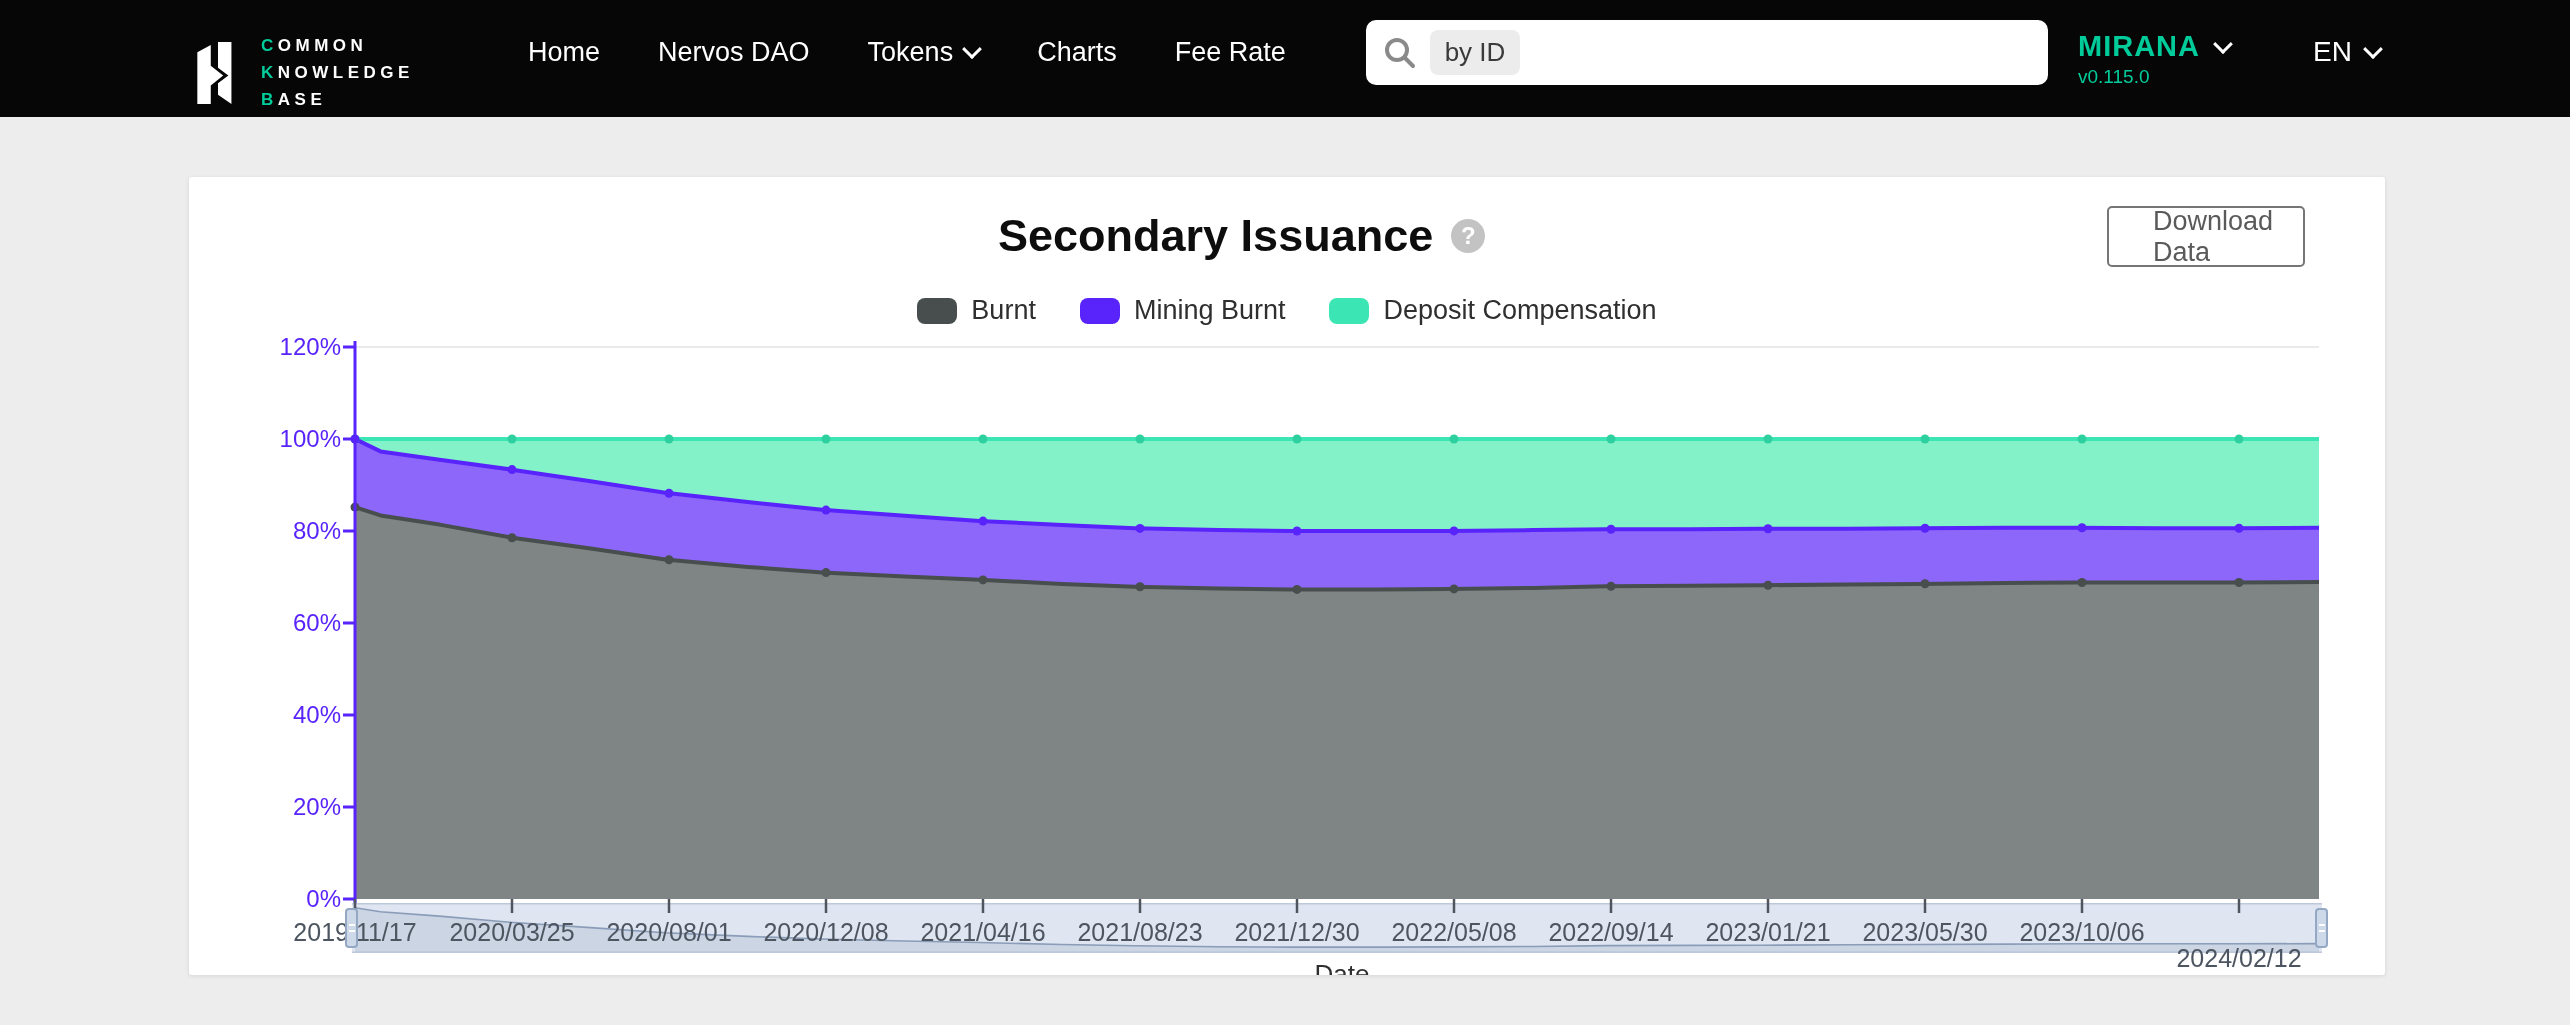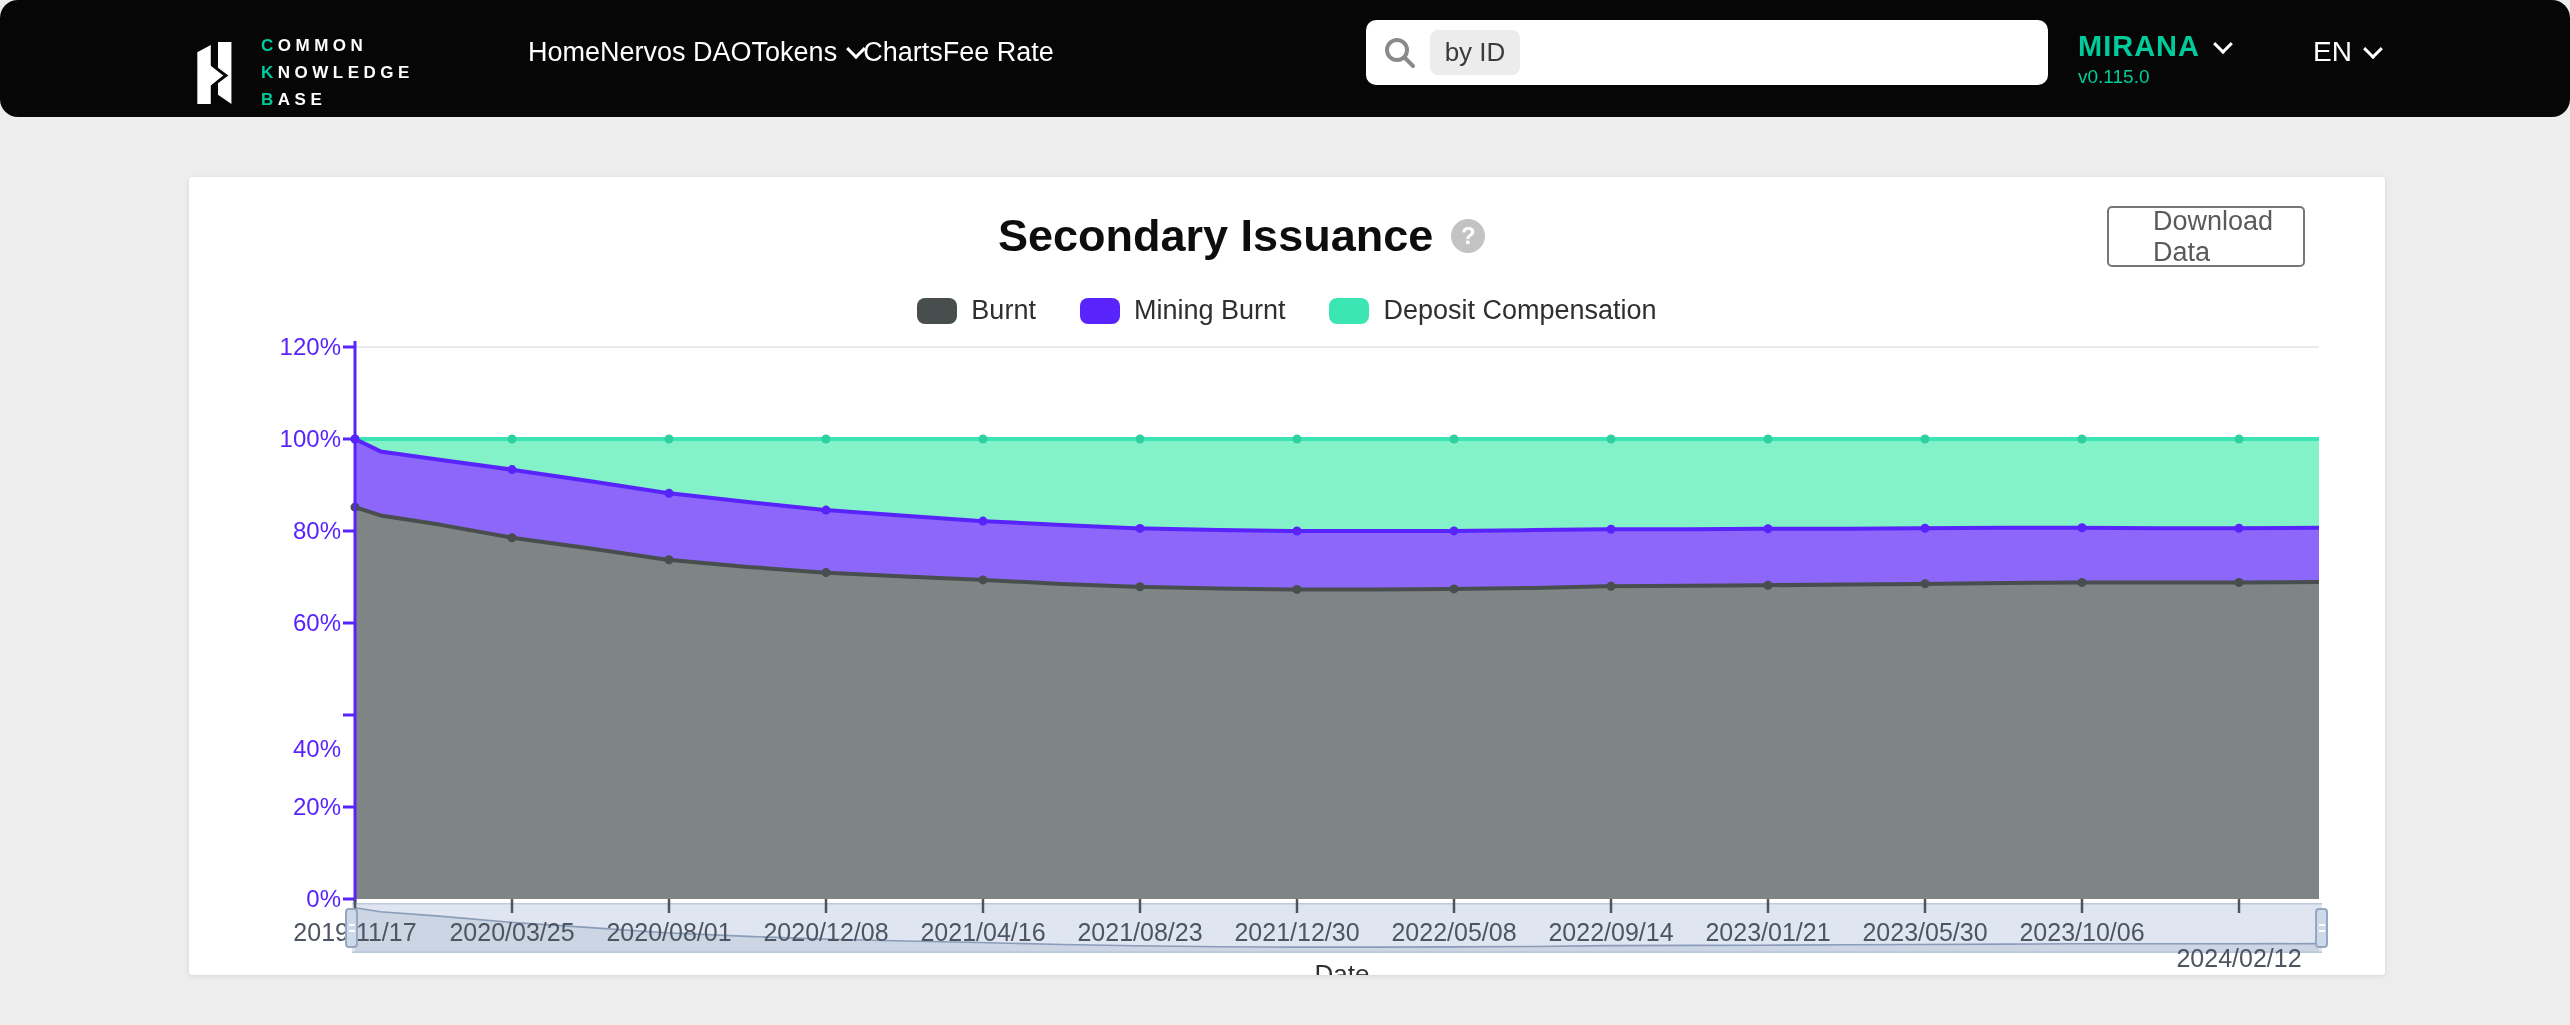--- a/index.html
+++ b/index.html
@@ -6,7 +6,7 @@
   .page{position:relative;width:2570px;height:1025px;background:#ededed;overflow:hidden;
         font-family:"Liberation Sans",sans-serif;}
   
-  .header{position:absolute;left:0;top:0;width:2570px;height:117px;background:#060606;border-radius:18px;}
+  .header{position:absolute;left:0;top:0;width:2570px;height:117px;background:#060606;}
   .logo{position:absolute;left:188px;top:32px;display:flex;gap:13px;align-items:center;cursor:pointer;}
   .logo svg{display:block;}
   .logo-text{display:flex;flex-direction:column;justify-content:center;}

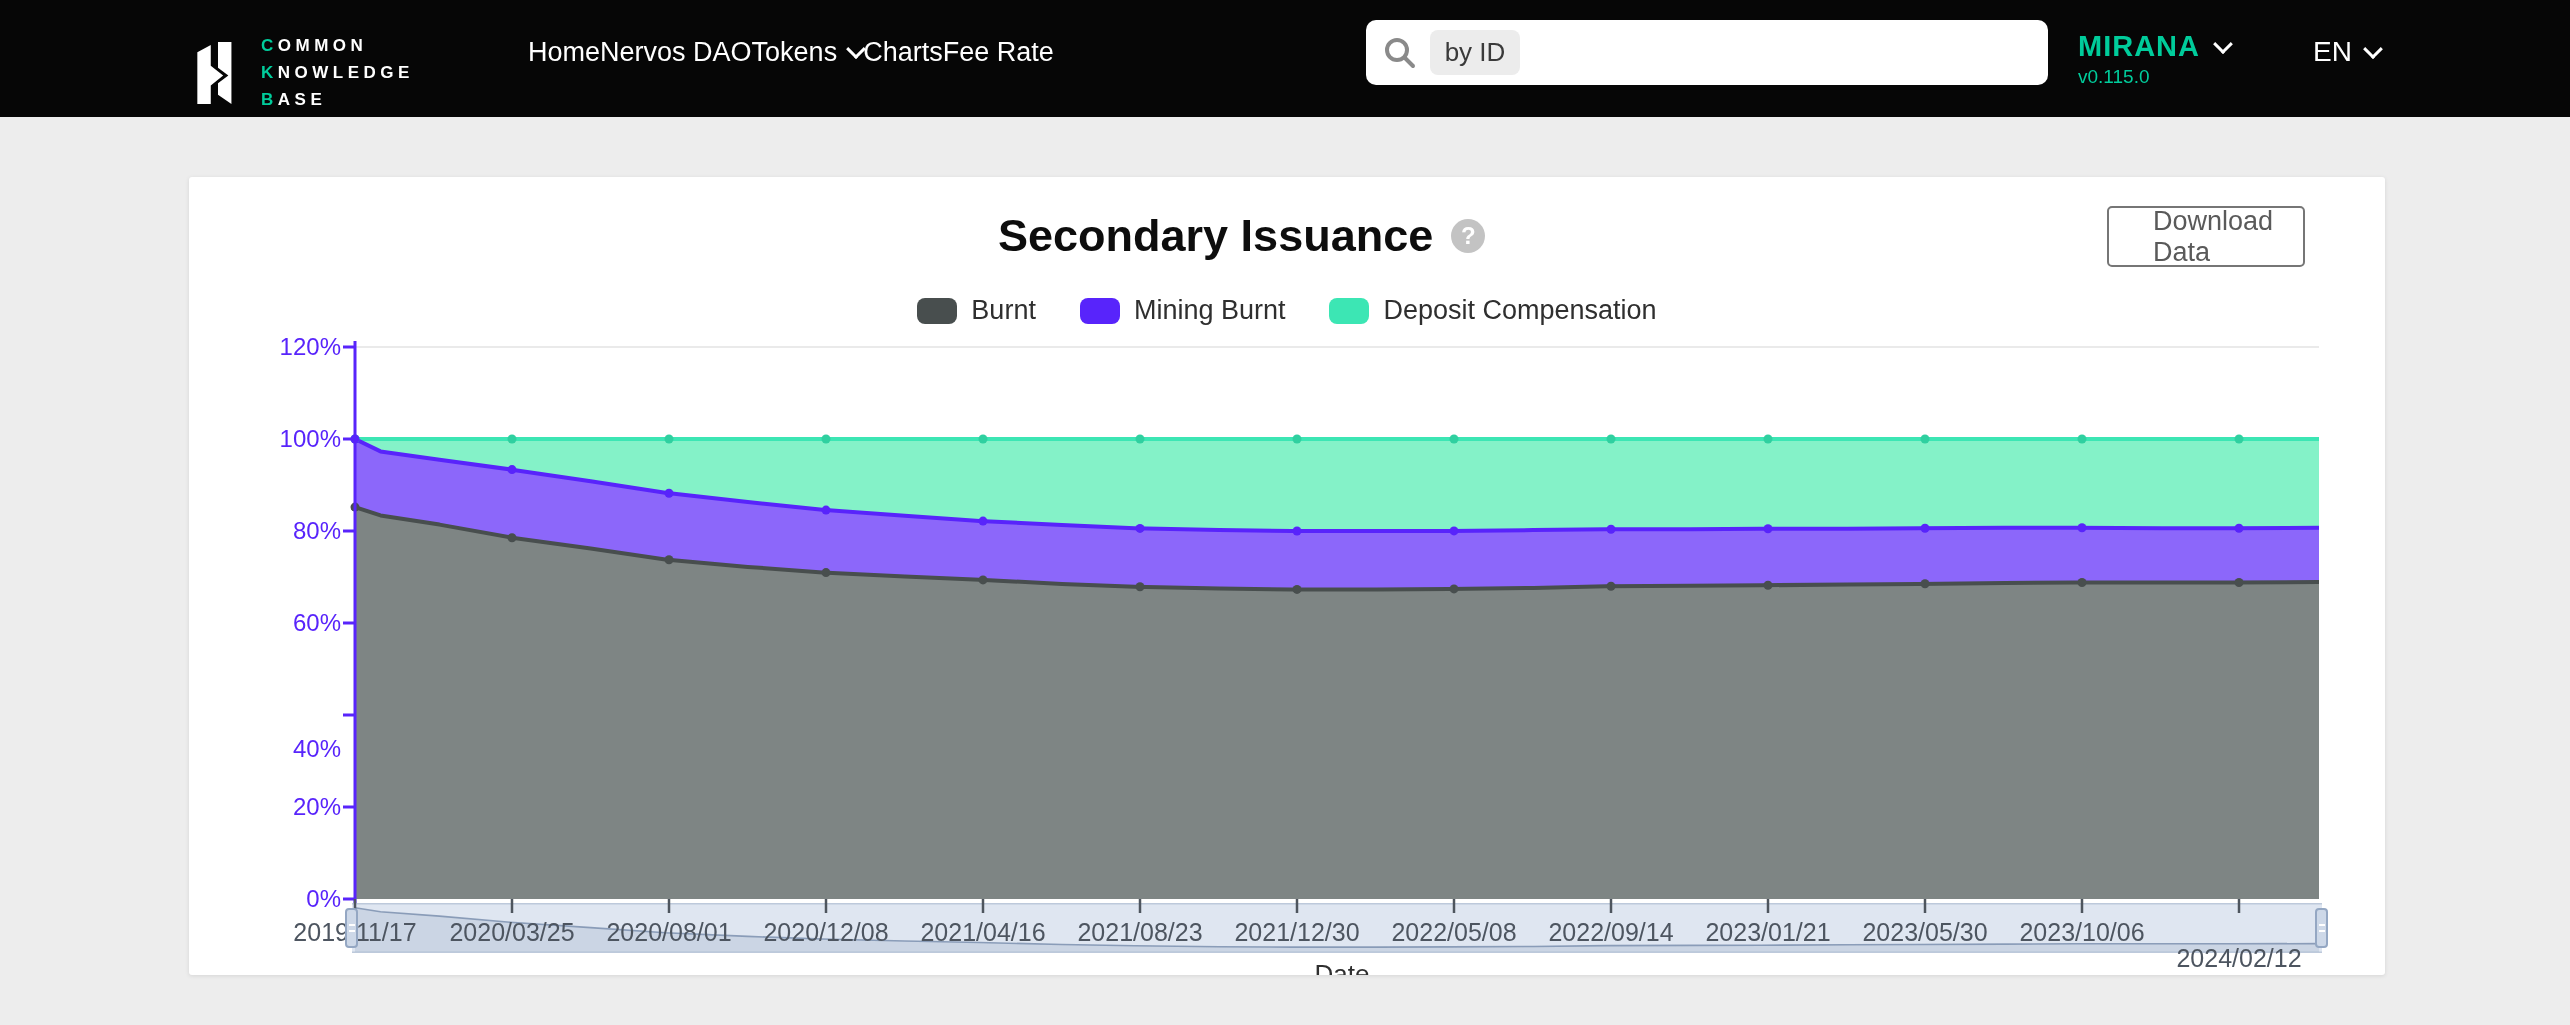--- a/index.html
+++ b/index.html
@@ -12,7 +12,7 @@
   .logo-text{display:flex;flex-direction:column;justify-content:center;}
   .logo-line{font-size:17px;font-weight:bold;letter-spacing:4.5px;line-height:27px;color:#ffffff;white-space:nowrap;}
   .logo-lead{color:#00cc9b;}
-  .nav{position:absolute;left:528px;top:0;height:104px;display:flex;align-items:center;}
+  .nav{position:absolute;left:528px;top:0;height:104px;display:flex;align-items:center;gap:58px;}
   .nav-item{color:#ffffff;font-size:27px;white-space:nowrap;cursor:pointer;display:flex;align-items:center;gap:12px;}
   .caret{width:11px;height:11px;border-right:3px solid #fff;border-bottom:3px solid #fff;
          transform:rotate(45deg) translate(-2px,-2px);display:inline-block;}

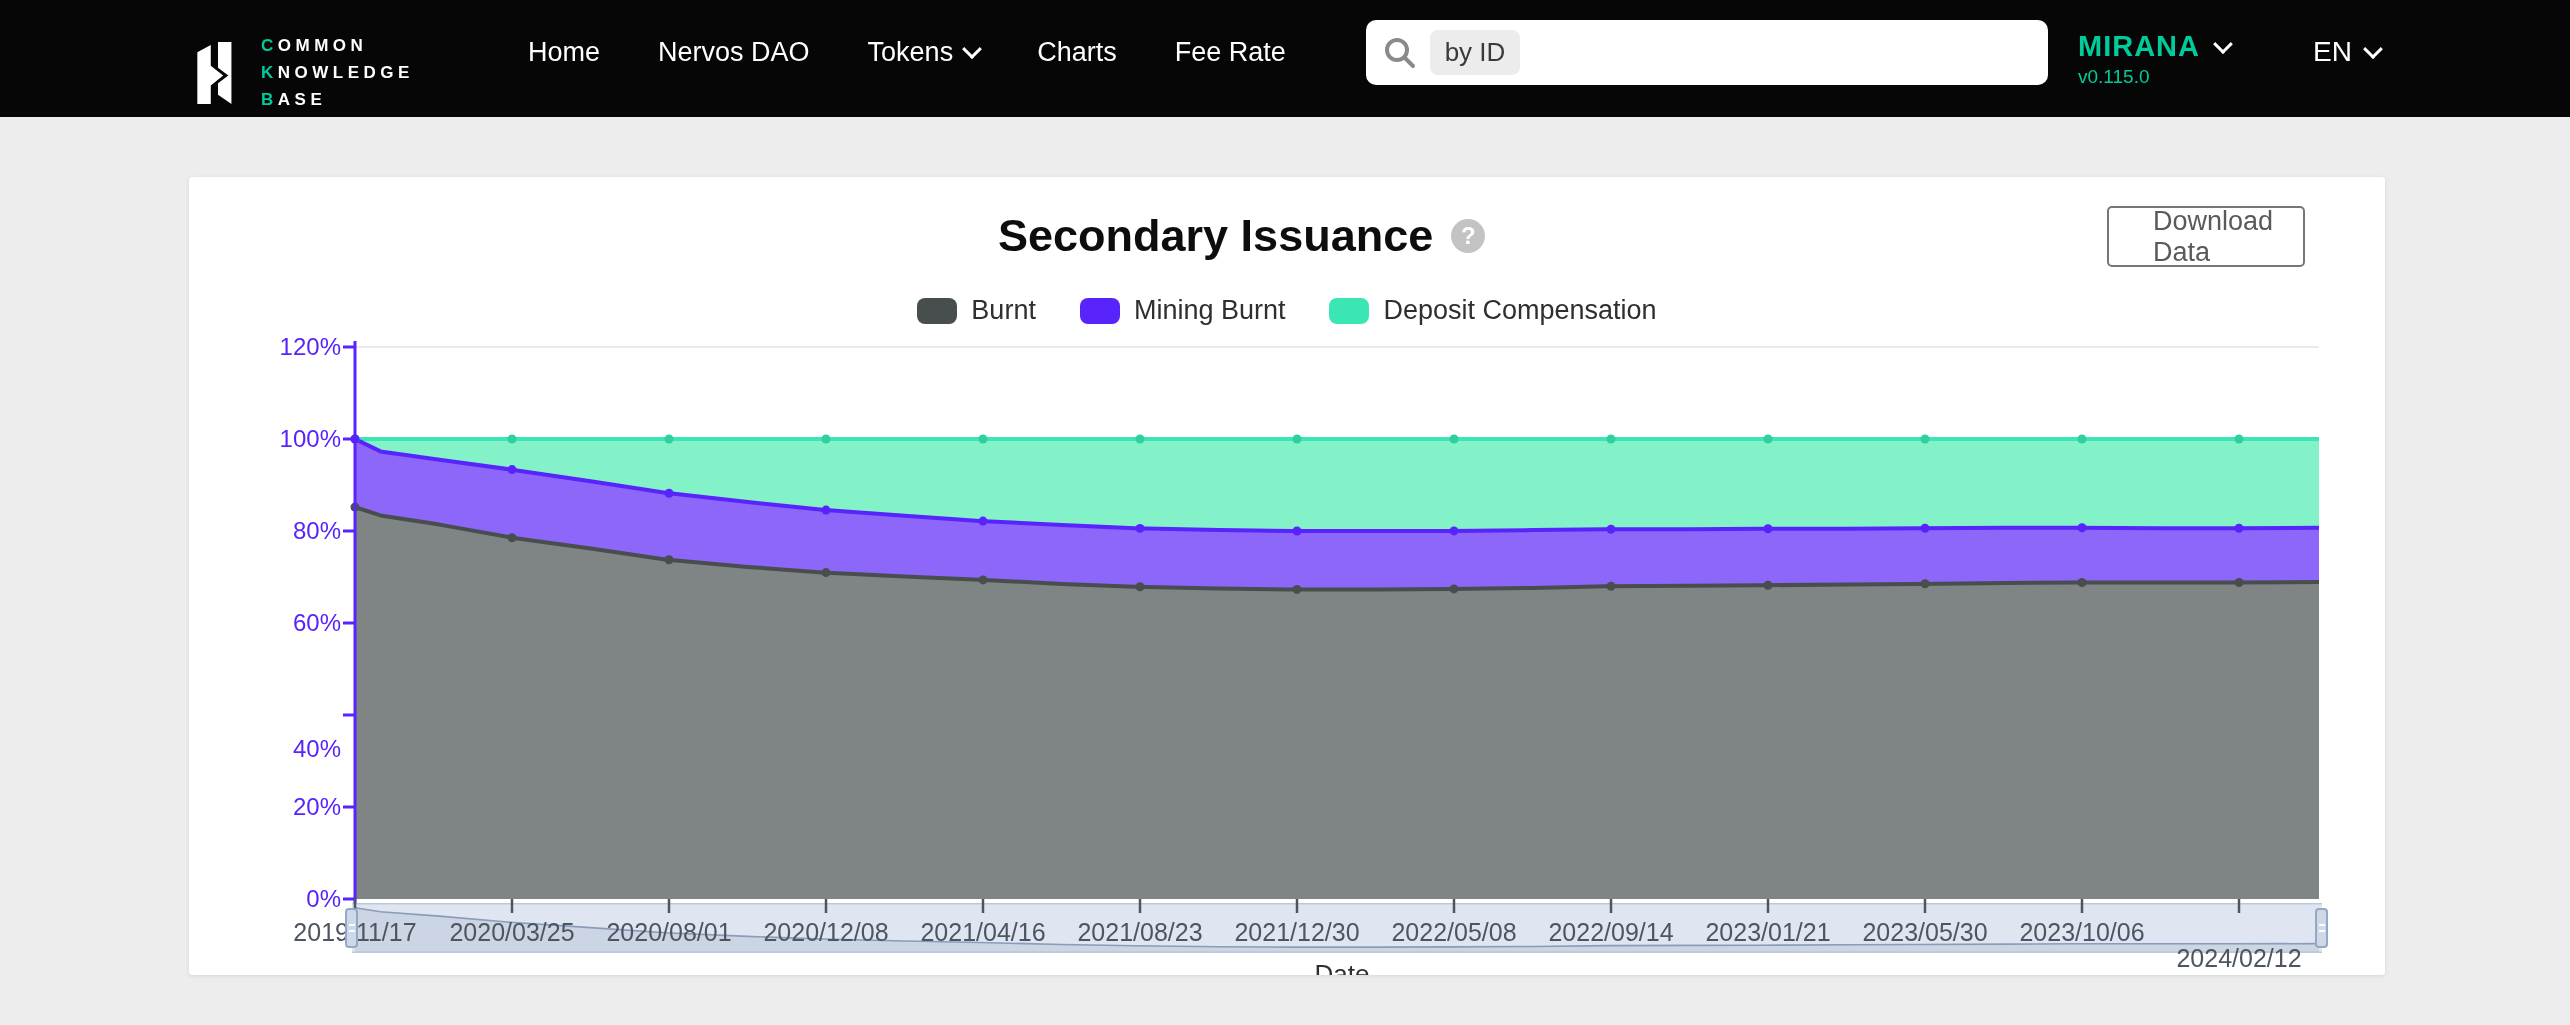--- a/index.html
+++ b/index.html
@@ -227,7 +227,7 @@
       </svg>
       <div class="ylabel" style="left: 231px; top: 884px;">0%</div>
       <div class="ylabel" style="left: 231px; top: 792px;">20%</div>
-      <div class="ylabel" style="left: 231px; top: 700px; margin-top: 34px;">40%</div>
+      <div class="ylabel" style="left: 231px; top: 700px;">40%</div>
       <div class="ylabel" style="left: 231px; top: 608px;">60%</div>
       <div class="ylabel" style="left: 231px; top: 516px;">80%</div>
       <div class="ylabel" style="left: 231px; top: 424px;">100%</div>

